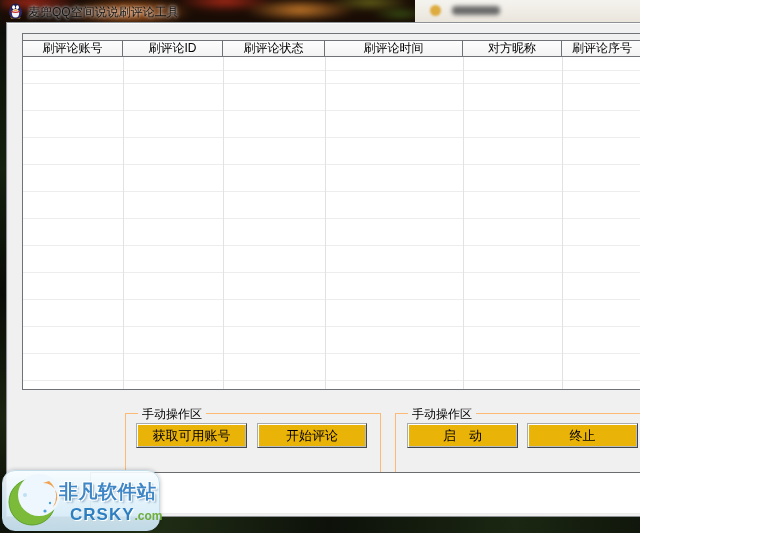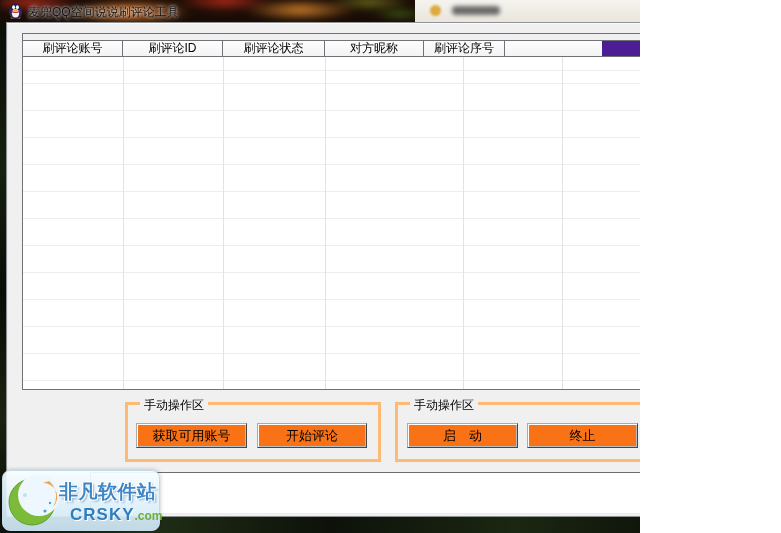--- a/index.html
+++ b/index.html
@@ -126,6 +126,7 @@
       <div class="lv-th" style="width:100px">刷评论账号</div>
       <div class="lv-th" style="width:100px">刷评论ID</div>
       <div class="lv-th" style="width:102px">刷评论状态</div>
+      <div class="lv-th" style="width:138px">刷评论时间</div>
       <div class="lv-th" style="width:99px">对方昵称</div>
       <div class="lv-th" style="width:81px">刷评论序号</div>
       <div class="lv-th" style="width:97px; border-right:none"></div>

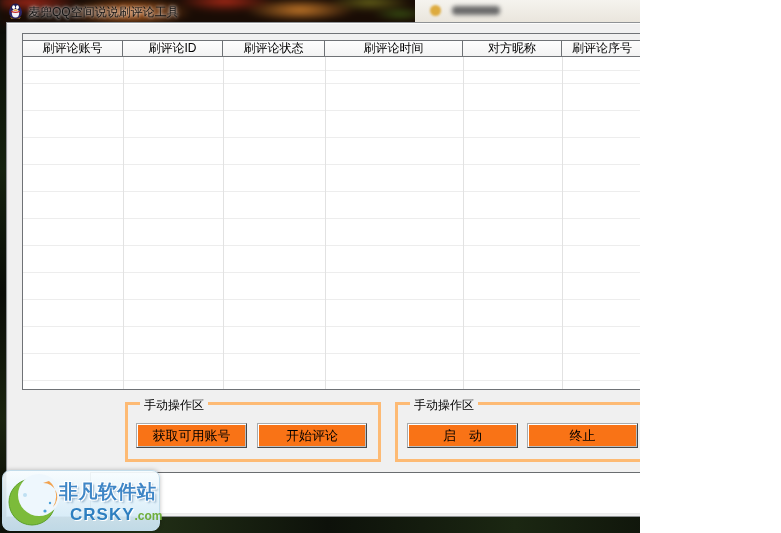--- a/index.html
+++ b/index.html
@@ -58,7 +58,7 @@
   .col-line { position:absolute; top:0; width:1px; height:100%; background:#e2e2e2; }
 
   
-  .groupbox { position:absolute; border:3px solid #fdba74; height:60px; }
+  .groupbox { position:absolute; border:1px solid #fdba74; height:60px;margin-top:11px; }
   .groupbox .gb-title { position:absolute; left:12px; top:-8px; background:#f0f0f0;
     padding:0 4px; font-size:12px; color:#000; white-space:nowrap; }
   .btn { position:absolute; height:25px; background:#f97316;

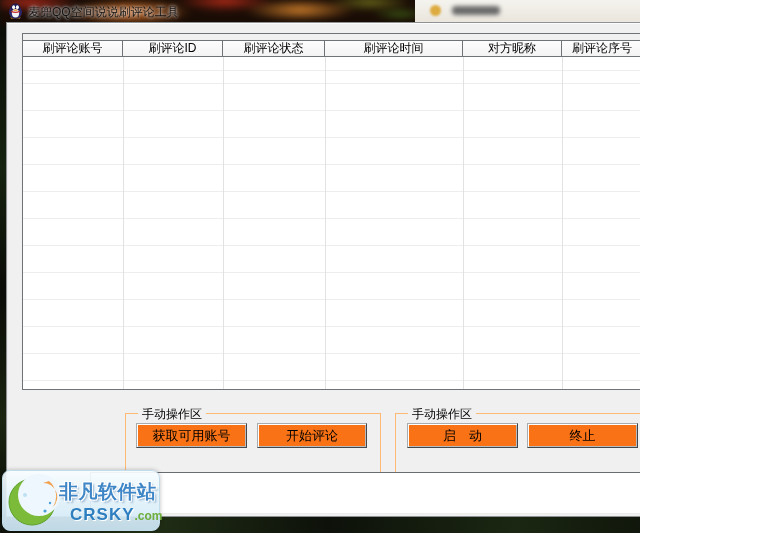--- a/index.html
+++ b/index.html
@@ -61,7 +61,7 @@
   .groupbox { position:absolute; border:1px solid #fdba74; height:60px;margin-top:11px; }
   .groupbox .gb-title { position:absolute; left:12px; top:-8px; background:#f0f0f0;
     padding:0 4px; font-size:12px; color:#000; white-space:nowrap; }
-  .btn { position:absolute; height:25px; background:#f97316;
+  .btn { position:absolute; height:25px; background:#eab308;
     border:1px solid; border-color:#a9acae #44474a #44474a #a9acae;
     box-shadow:inset 1px 1px 0 #ffffff, inset -1px -1px 0 #b9bcbe;
     font-size:13px; color:#000; display:flex; align-items:center; justify-content:center;

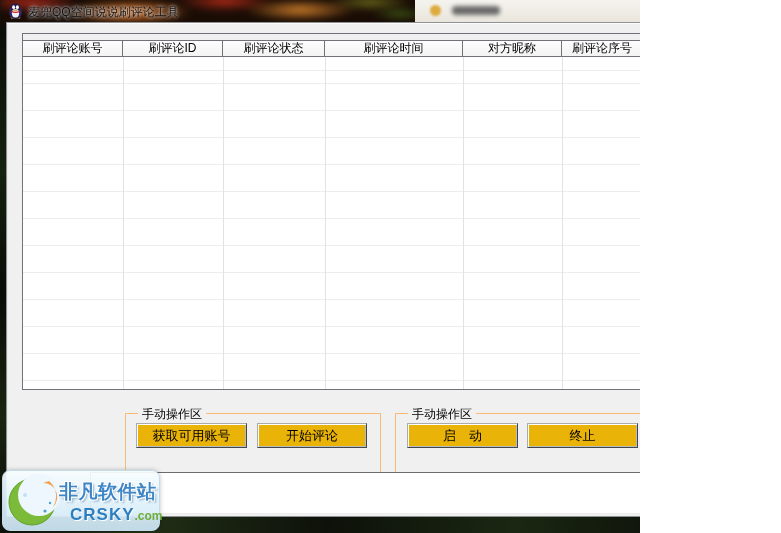--- a/index.html
+++ b/index.html
@@ -76,7 +76,7 @@
 
   
   .watermark { position:absolute; left:2px; top:470px; width:158px; height:61px;
-    border-radius:8px; border:1px solid #c3dcea;
+    border-radius:13px; border:1px solid #c3dcea;
     background:linear-gradient(180deg, rgba(248,253,255,.93), rgba(205,231,246,.93));
     box-shadow:0 0 4px rgba(0,0,0,.25); }
   .wm-logo { position:absolute; left:2px; top:2px; width:56px; height:56px; }

